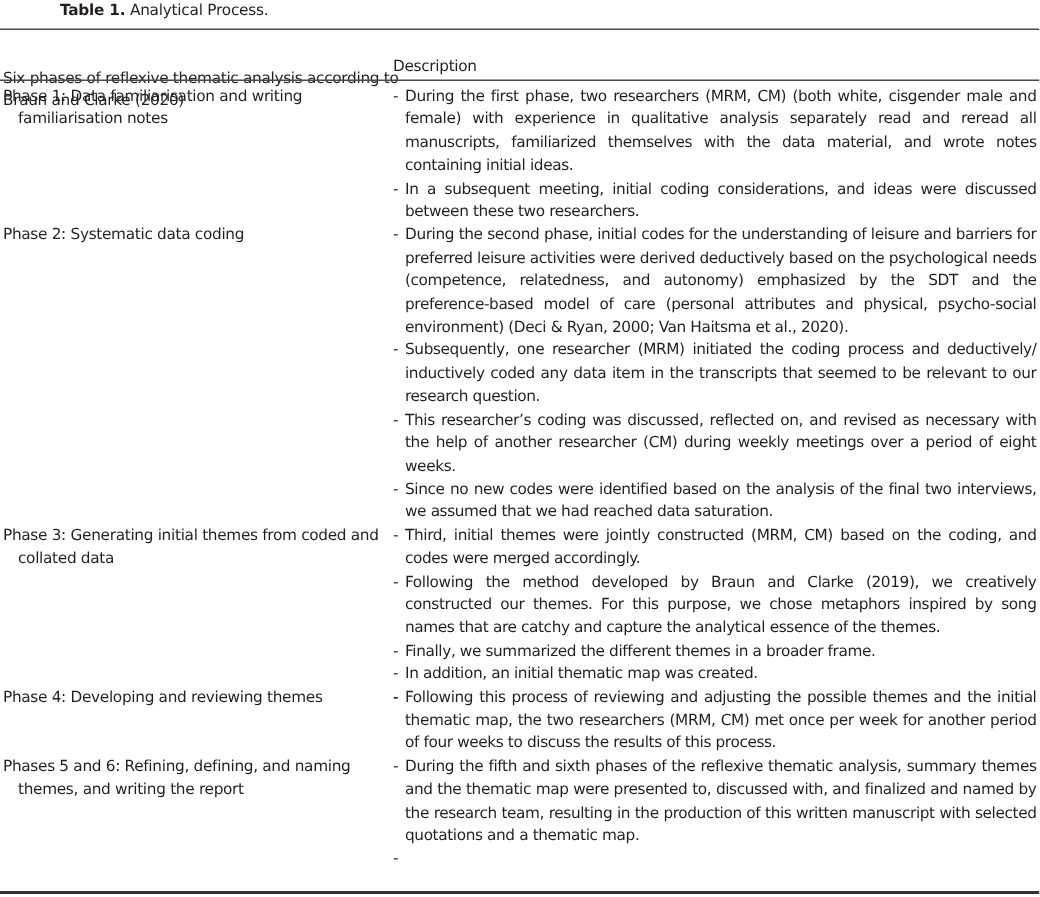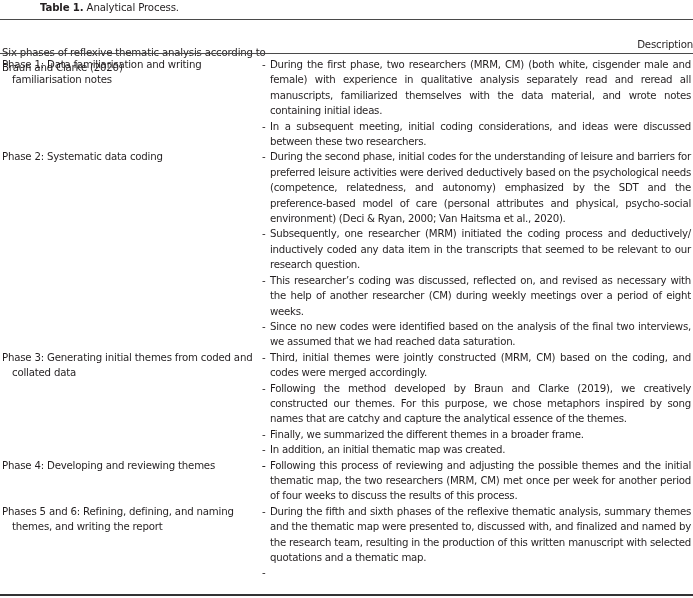--- a/index.html
+++ b/index.html
@@ -28,7 +28,7 @@
   }
   .thead .c2 {
     position: absolute; left: 262px; right: 0; top: 16px;
-    text-align: right; line-height: 14.5px; letter-spacing: -0.2px;
+    text-align: left; line-height: 14.5px; letter-spacing: -0.2px;
   }
   .tbody { position: absolute; top: 57px; left: 0; width: 693px; }
   .row { position: relative; display: flex; }

